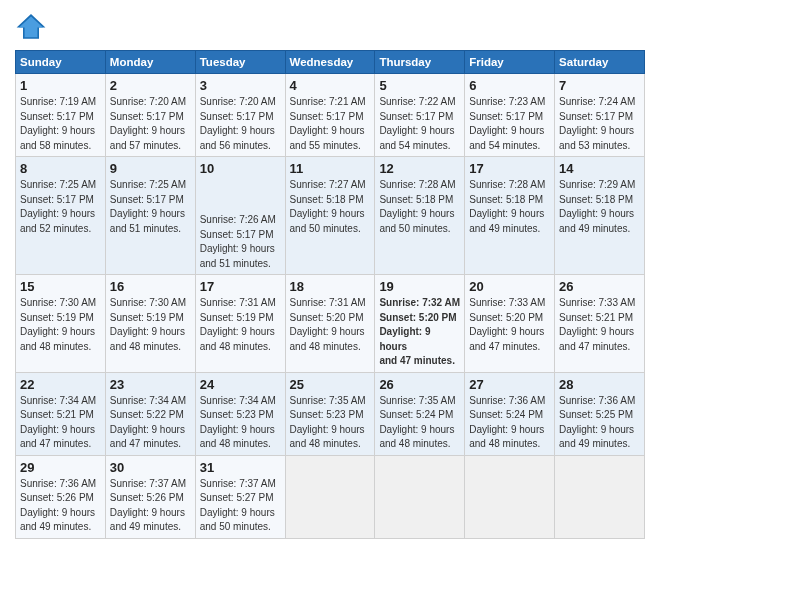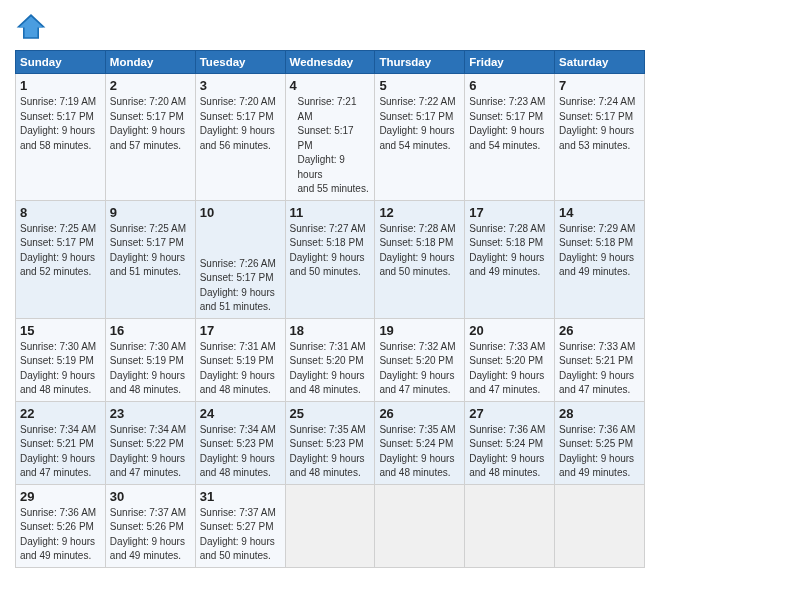--- a/index.html
+++ b/index.html
@@ -155,7 +155,7 @@
           </td>
           <td>
             <span class="day-num">4</span>
-            <div class="day-info" style="white-space: pre-line; margin-left: 8px;">Sunrise: 7:21 AM
+            <div class="day-info" style="white-space: pre-line;">Sunrise: 7:21 AM
 Sunset: 5:17 PM
 Daylight: 9 hours
 and 55 minutes.</div>

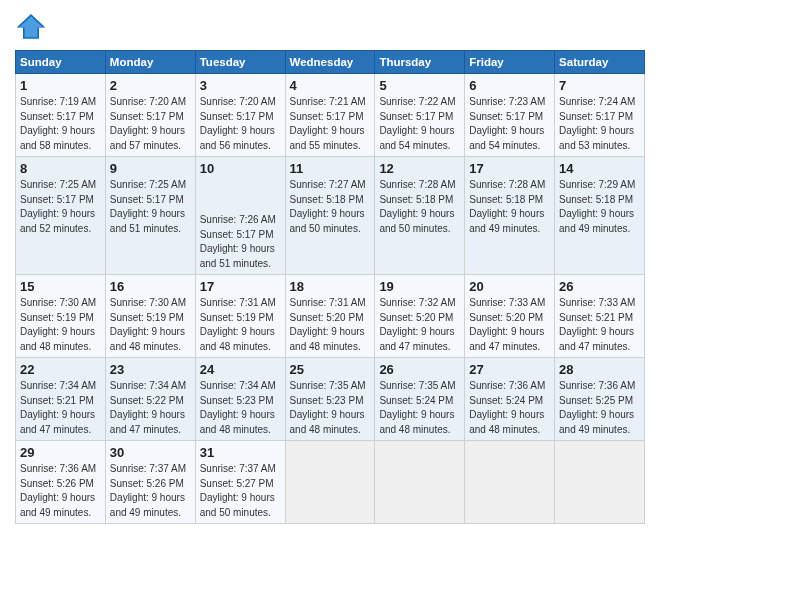--- a/index.html
+++ b/index.html
@@ -264,7 +264,7 @@
           </td>
           <td>
             <span class="day-num">19</span>
-            <div class="day-info" style="white-space: pre-line;">Sunrise: 7:32 AM
+            <div class="day-info" style="white-space: pre-line; font-weight: bold;">Sunrise: 7:32 AM
 Sunset: 5:20 PM
 Daylight: 9 hours
 and 47 minutes.</div>

